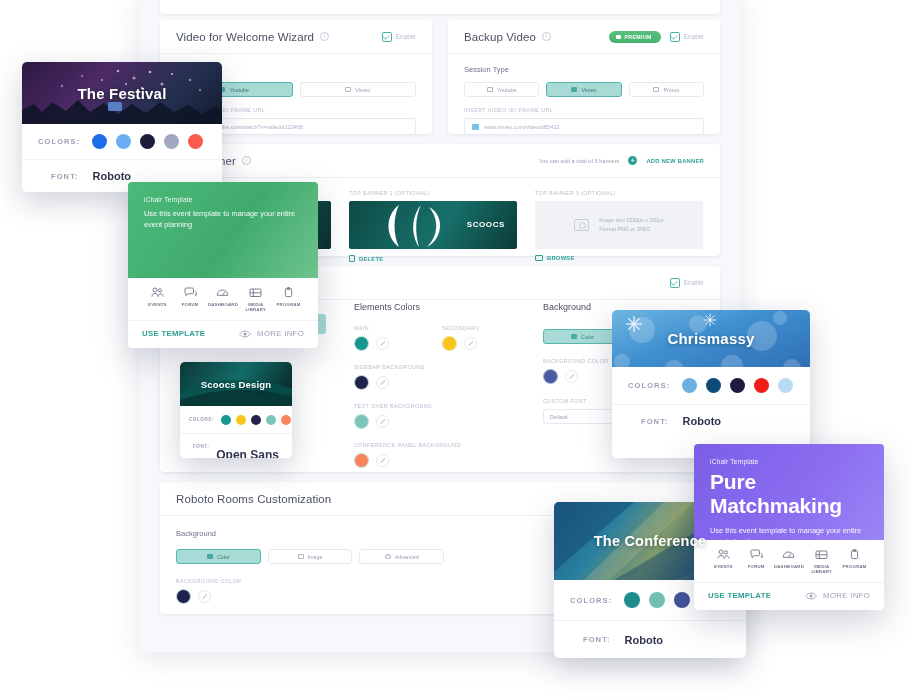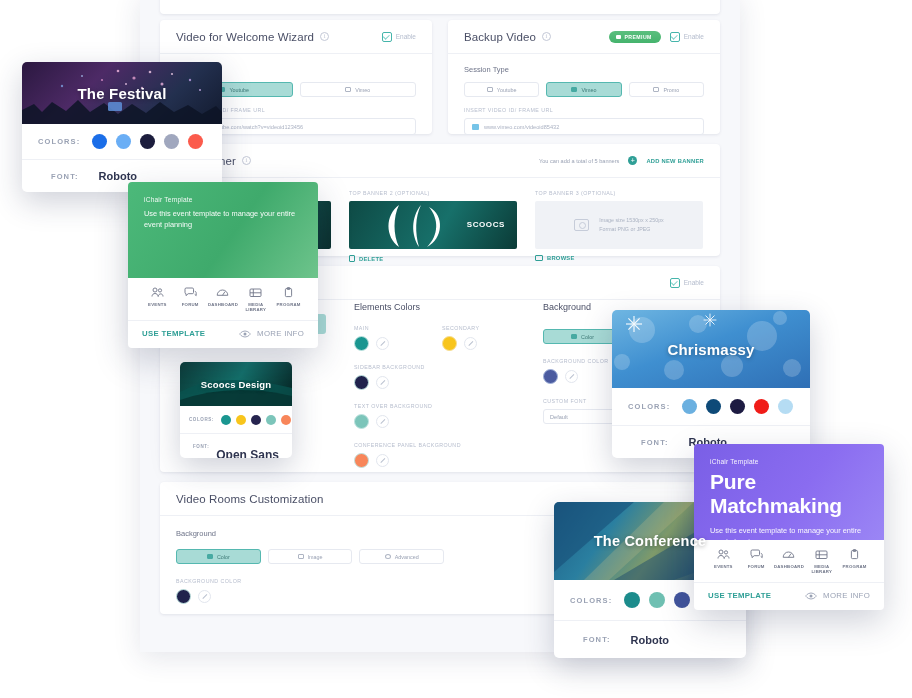--- a/index.html
+++ b/index.html
@@ -119,7 +119,7 @@
   .tpl-lb { font-size:7.5px; color:#9aa2b4; letter-spacing:1.1px; font-weight:bold; }
   .dots { display:flex; gap:9px; margin-left:12px; }
   .dot { border-radius:50%; }
-  .tpl-font { font-size:11px; font-weight:bold; color:#2f3550; margin-left:20px; }
+  .tpl-font { font-size:11px; font-weight:bold; color:#2f3550; margin-left:14px; }
   .tpl-div { height:1px; background:#eef0f5; }
 
   

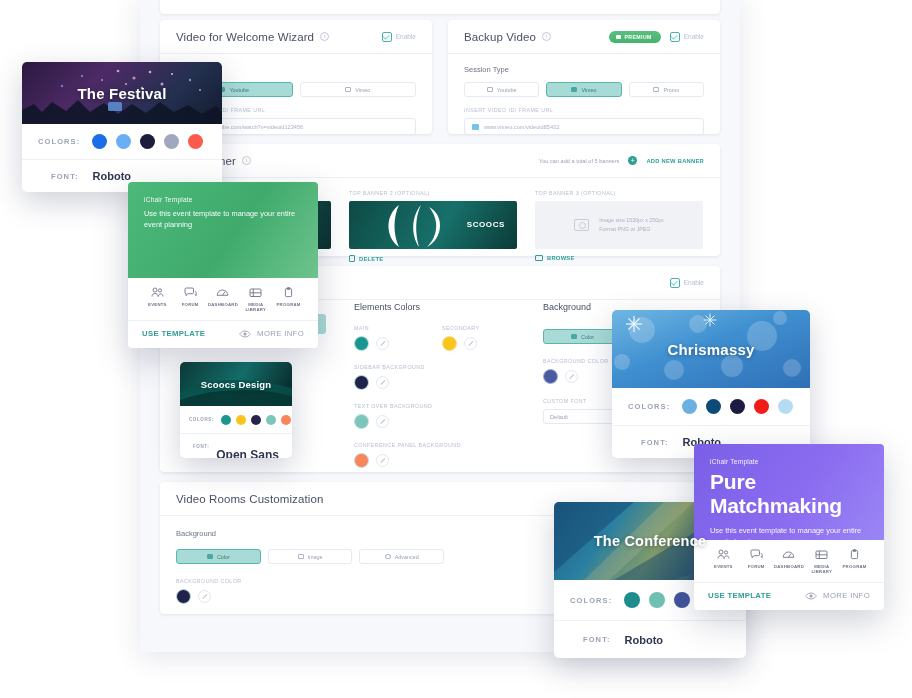--- a/index.html
+++ b/index.html
@@ -454,7 +454,7 @@
   </div>
 
   <div class="tpl-card" style="left:612px;top:310px;width:198px;height:148px;">
-    <div class="tpl-hero" style="height:78px;background:linear-gradient(160deg,#6fb6e2,#3f8fd0 45%,#2f6fb5);">
+    <div class="tpl-hero" style="height:57px;background:linear-gradient(160deg,#6fb6e2,#3f8fd0 45%,#2f6fb5);">
       <svg viewBox="0 0 198 78" width="198" height="78" style="position:absolute;inset:0;">
         <g fill="#ffffff" opacity=".2">
           <circle cx="30" cy="20" r="13"></circle>

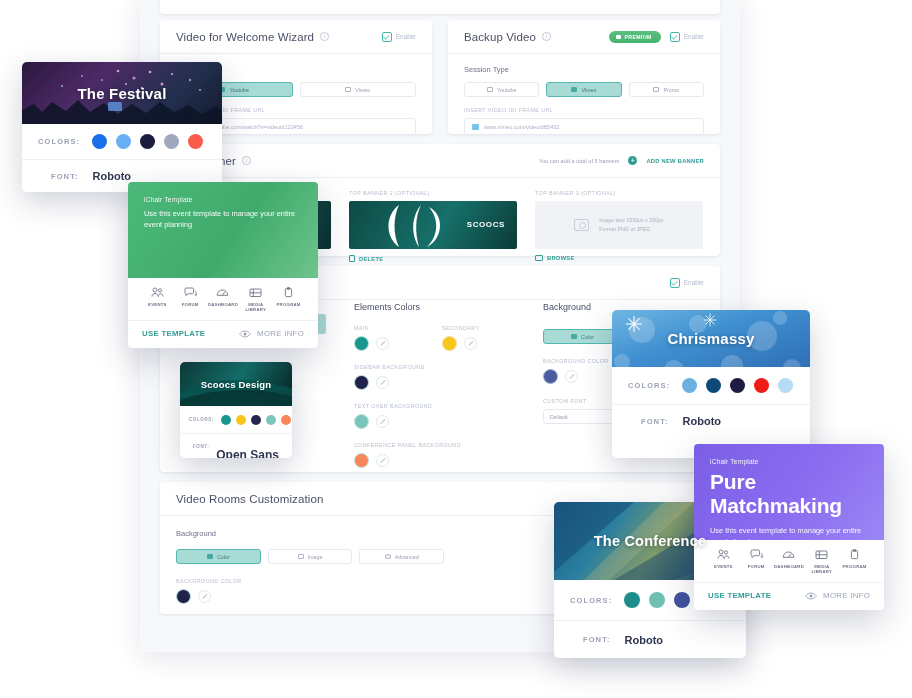--- a/index.html
+++ b/index.html
@@ -357,7 +357,7 @@
 
     <div class="card-box" style="position:absolute;left:20px;top:490px;width:560px;height:132px;">
       <div class="card-head">
-        <span class="card-title">Video Rooms Customization</span>
+        <span class="card-title">Roboto Rooms Customization</span>
         <div class="head-right">
           <div class="enable-wrap">
             <span class="chk"></span>

